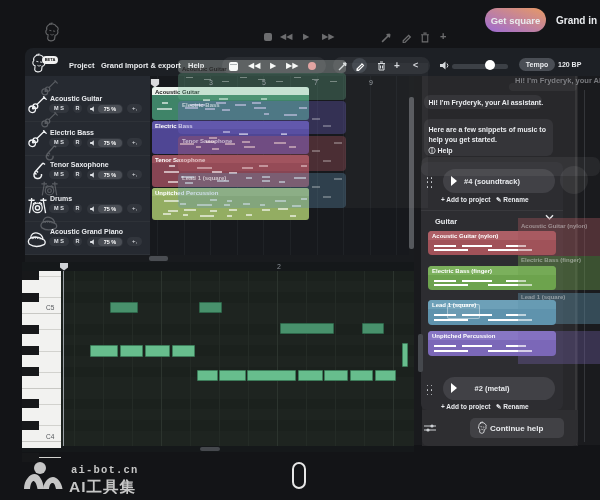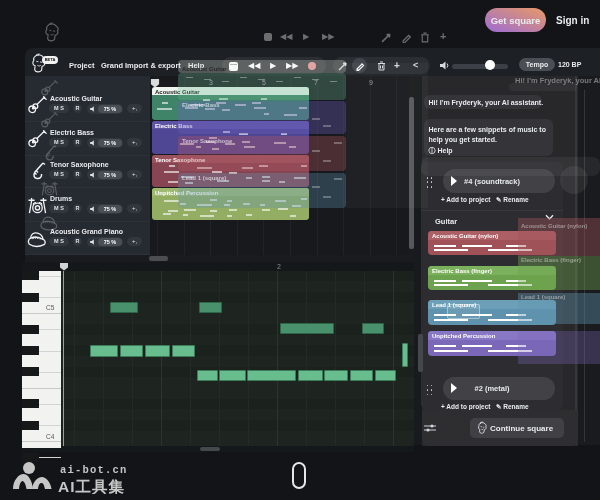--- a/index.html
+++ b/index.html
@@ -14,7 +14,7 @@
 <div class="a" style="left:485px;top:8px;width:61px;height:24px;border-radius:12px;
   background:linear-gradient(to bottom left,#e89a64,#9c6bd4);"></div>
 <div class="a txt" style="left:485px;top:15px;width:61px;text-align:center;font-size:9.5px;">Get square</div>
-<div class="a txt" style="left:556px;top:15px;font-size:10px;">Sign in</div>
+<div class="a txt" style="left:556px;top:15px;font-size:10px;">Grand in</div>
 
 <div class="a" style="left:25px;top:48px;width:575px;height:28px;background:#1d2025;border-radius:8px 0 0 0;"></div>
 <div id="logo" class="a" style="left:29px;top:53px;width:19px;height:21px;"><svg width="100%" height="100%" viewBox="0 0 20 22">

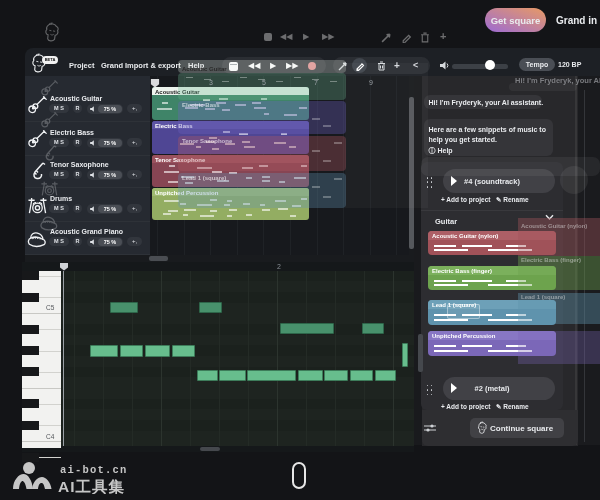--- a/index.html
+++ b/index.html
@@ -357,7 +357,7 @@
     <circle cx="4" cy="7" r="1.6" fill="#cfd2d6"></circle>
   </svg>
 <div class="a" style="left:470px;top:418px;width:94px;height:20px;background:#414145;border-radius:5px;"></div>
-<div class="a txt" style="left:490px;top:424px;font-size:8px;">Continue square</div>
+<div class="a txt" style="left:490px;top:424px;font-size:8px;">Continue help</div>
 <div id="cmlogo" class="a" style="left:476px;top:421px;width:12px;height:14px;"><svg width="100%" height="100%" viewBox="0 0 20 22">
       <path d="M7 3 C9.5 1.2 14 1.8 15 4.4 C17 5.2 17.6 7.6 16.4 9 C17.6 11.5 15.8 13.8 13.8 14 L13.2 18.2 C11 20.8 6.6 20 6 17.6 L6.4 13.4 C4 12.7 3.2 9.6 5 7.9 C4.4 6 5.6 4 7 3Z" fill="none" stroke="#e8eaec" stroke-width="1.4" stroke-linecap="round"></path>
       <path d="M8.1 8.8 l1.4 0.3 M12 9.4 l1.4 0.3 M9.2 13.2 c1 0.8 2.3 0.5 2.9 -0.1 M7.8 2.7 l0.7 -1.5 M10 2.1 l0.4 -1.4" fill="none" stroke="#e8eaec" stroke-width="1.1199999999999999" stroke-linecap="round"></path>

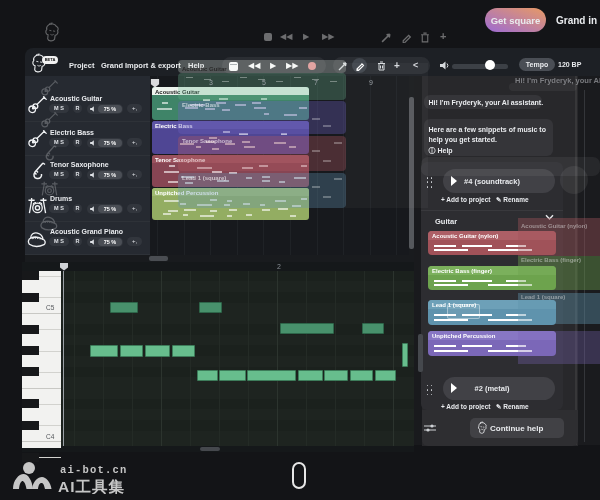--- a/index.html
+++ b/index.html
@@ -434,7 +434,7 @@
     <div class="a" style="left:418px;top:334px;width:5px;height:38px;background:#45484d;border-radius:2px;"></div>
   </div>
 
-<div id="wm" class="a" style="left:10px;top:460px;width:130px;height:34px;"><svg width="100%" height="100%" viewBox="0 0 130 34">
+<div id="wm" class="a" style="left:21px;top:460px;width:130px;height:34px;"><svg width="100%" height="100%" viewBox="0 0 130 34">
       <g fill="#c6c6c6">
         <circle cx="19" cy="8" r="6"></circle>
         <path d="M3 29 C3 20 9 14 13.5 14 C18 14 22 20 23 29 L16.5 29 C15.5 23 13.5 21 12.5 21 C11.5 21 9.5 23 9 29 Z"></path>

